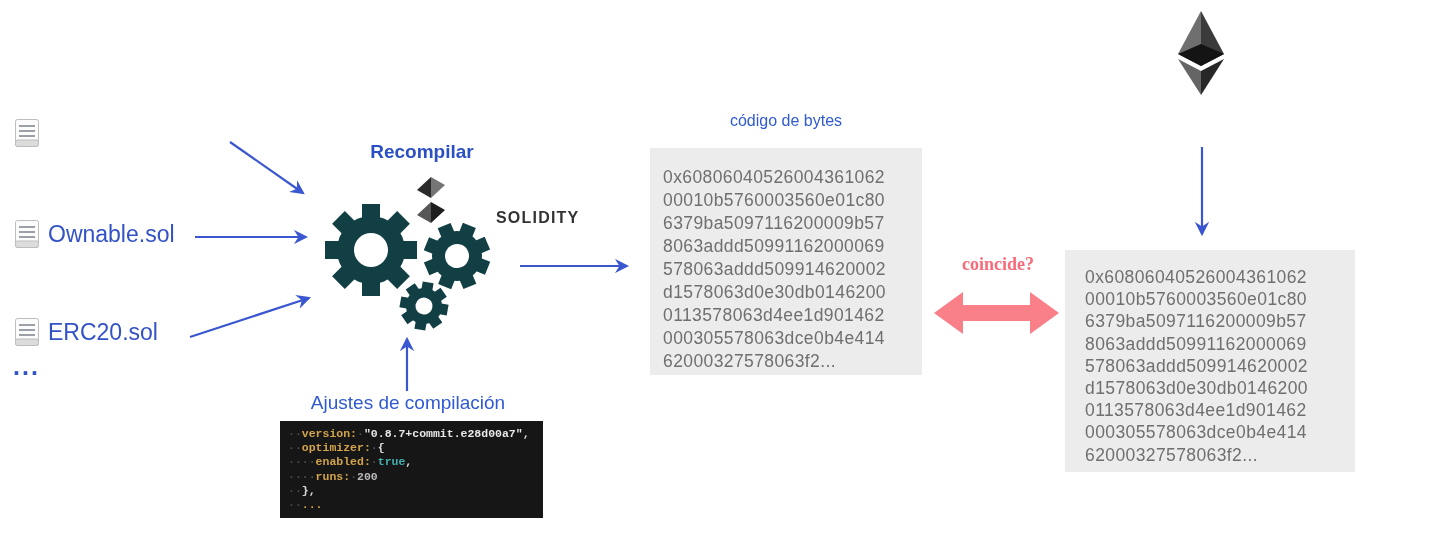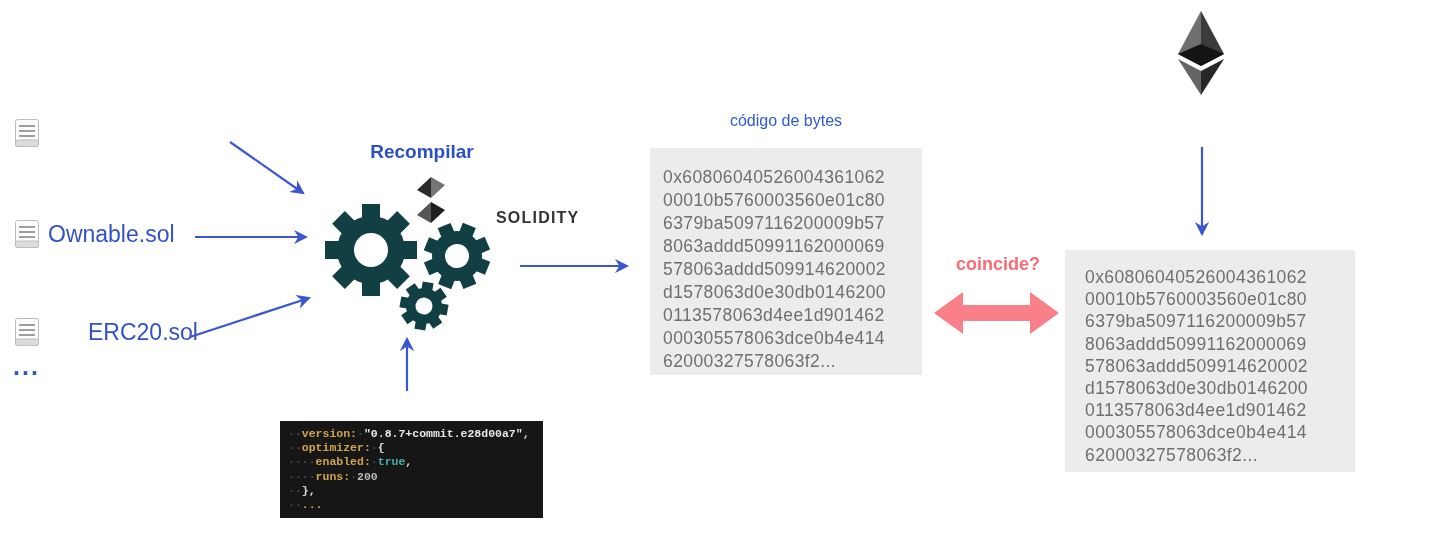--- a/index.html
+++ b/index.html
@@ -44,7 +44,7 @@
   .byte-right pre { line-height:22.2px; }
 
   .coincide { position:absolute; left:936px; top:254px; width:124px; text-align:center;
-              font-size:18px; font-weight:bold; color:#f86b78; }
+              font-size:18px; font-weight:bold; color:#f86b78;font-family:Liberation Serif, serif; }
 
   .eth-call { position:absolute; left:945px; top:107px; width:505px; text-align:center;
               font-family:"Liberation Mono","DejaVu Sans Mono",monospace;

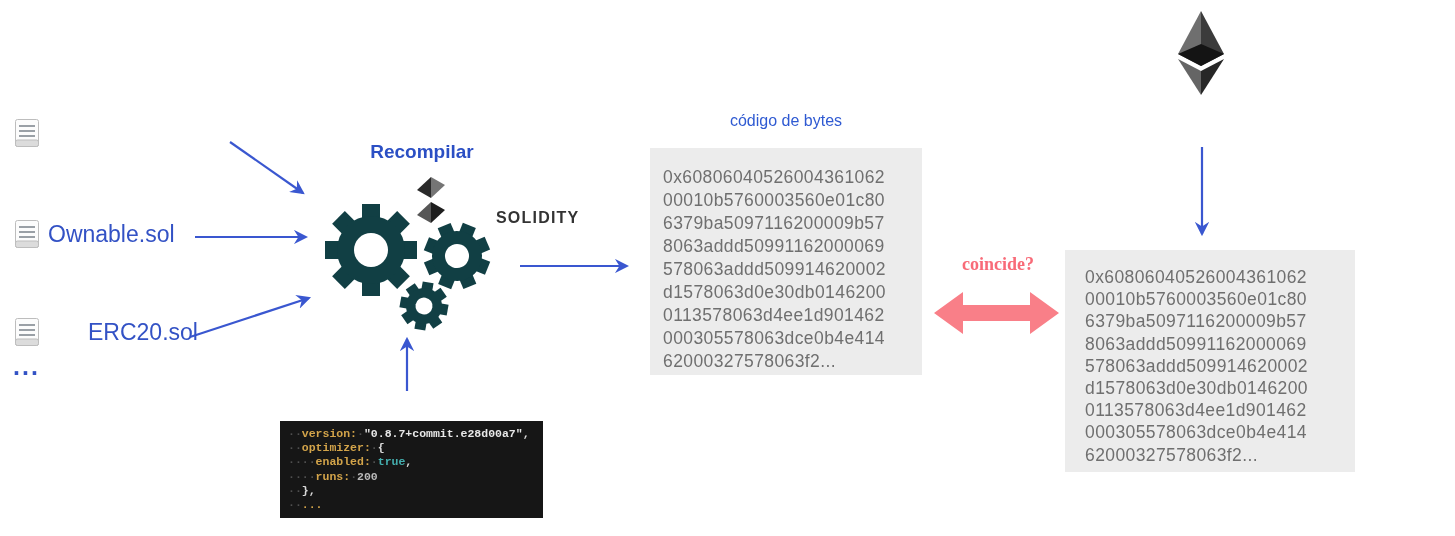--- a/index.html
+++ b/index.html
@@ -157,7 +157,7 @@
   <div class="file-row" style="top:219px; left:48px;">
     <span class="file-label">Ownable.sol</span>
   </div>
-  <div class="file-row" style="top:317px; left:48px;margin-left:40px;">
+  <div class="file-row" style="top:317px; left:48px;">
     <span class="file-label">ERC20.sol</span>
   </div>
   <div class="more-files">...</div>

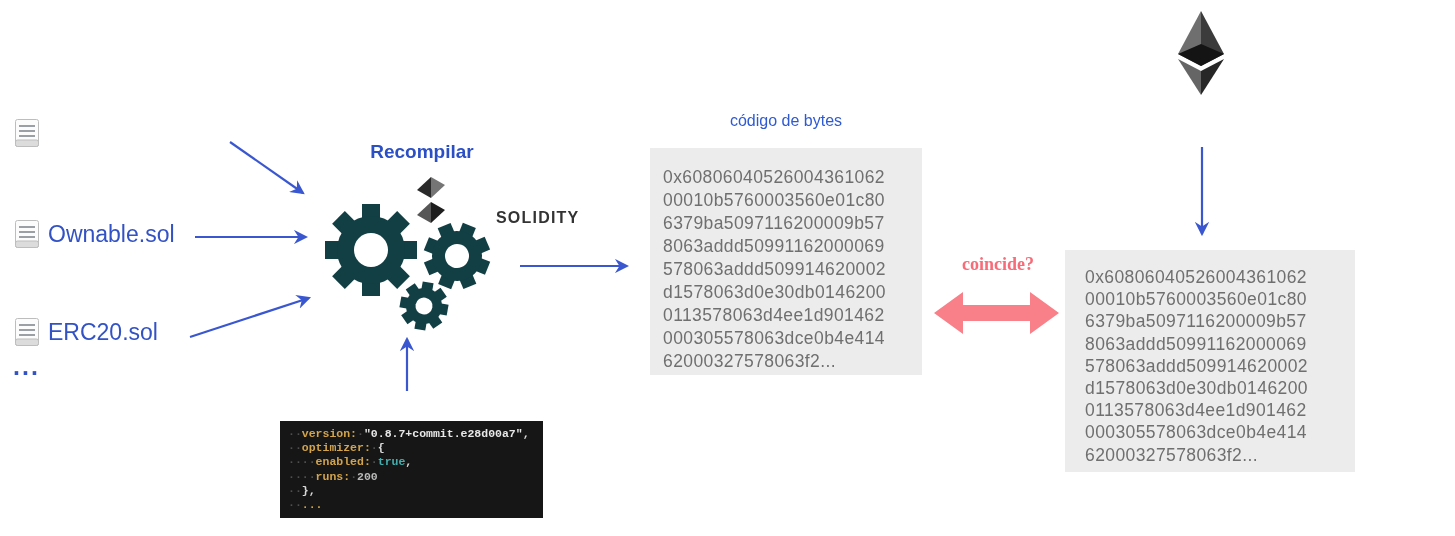--- a/index.html
+++ b/index.html
@@ -164,6 +164,7 @@
 
   <div class="recompilar">Recompilar</div>
   <div class="solidity-label">SOLIDITY</div>
+  <div class="ajustes-title">Ajustes de compilación</div>
   <div class="code-box"><div><span class="tok-dim">··</span><span class="tok-key">version:</span><span class="tok-dim">·</span><span class="tok-str">"0.8.7+commit.e28d00a7"</span><span class="tok-plain">,</span></div><div><span class="tok-dim">··</span><span class="tok-key">optimizer:</span><span class="tok-dim">·</span><span class="tok-plain">{</span></div><div><span class="tok-dim">····</span><span class="tok-key">enabled:</span><span class="tok-dim">·</span><span class="tok-bool">true</span><span class="tok-plain">,</span></div><div><span class="tok-dim">····</span><span class="tok-key">runs:</span><span class="tok-dim">·</span><span class="tok-num">200</span></div><div><span class="tok-dim">··</span><span class="tok-plain">},</span></div><div><span class="tok-dim">··</span><span class="tok-key">...</span></div></div>
 
   <div class="byte-title">código de bytes</div>

